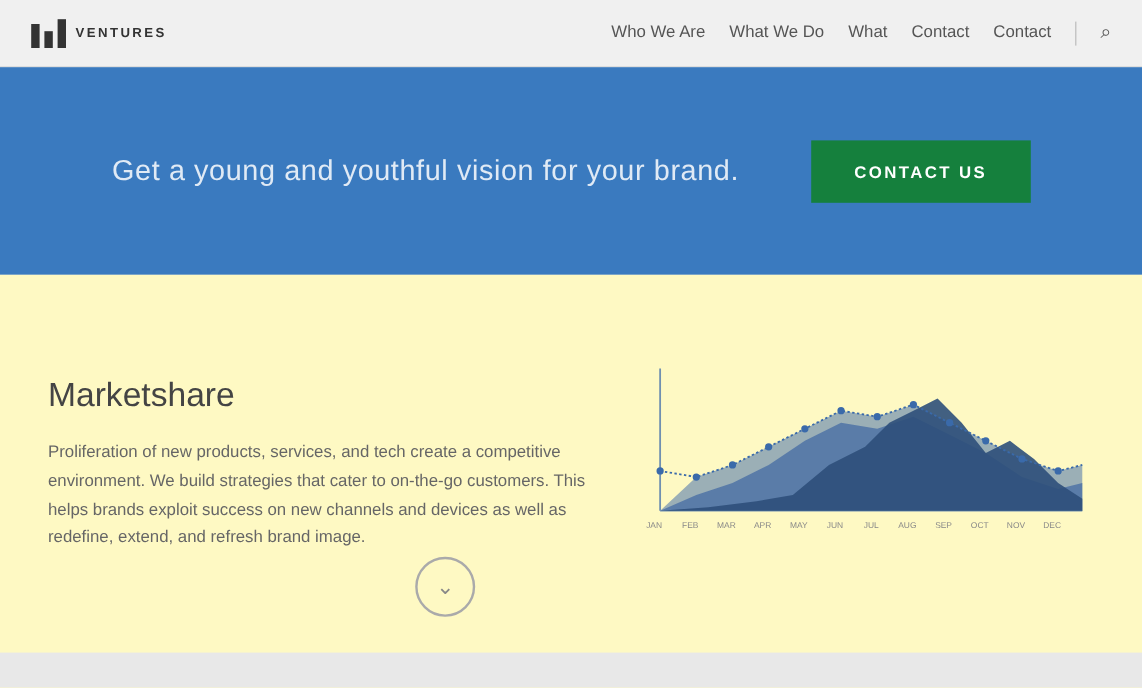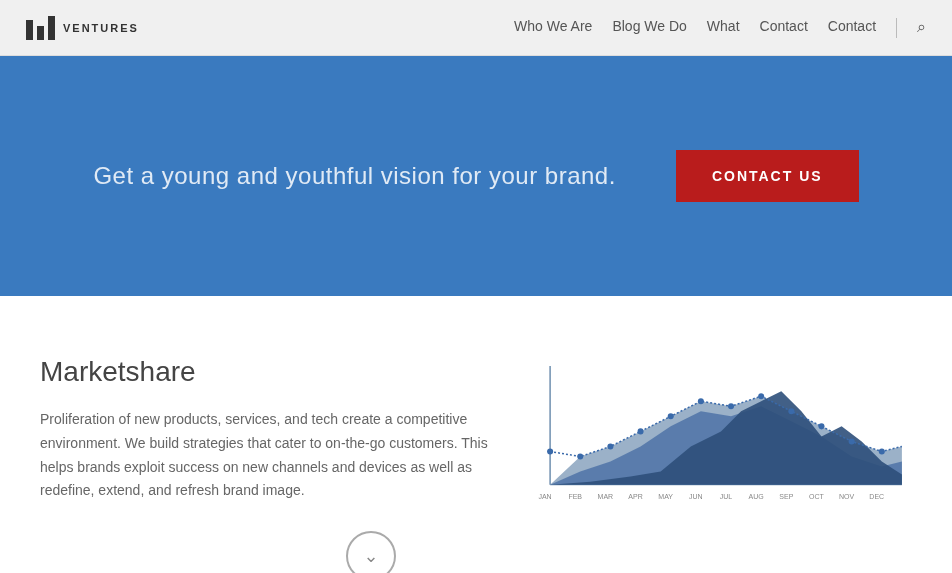--- a/index.html
+++ b/index.html
@@ -153,7 +153,7 @@
   </div>
   <nav class="nav">
     <a class="nav-item">Who We Are</a>
-    <a class="nav-item">Blog We Do</a>
+    <a class="nav-item">What We Do</a>
     <a class="nav-item">What</a>
     <a class="nav-item">Contact</a>
     <a class="nav-item">Contact</a>

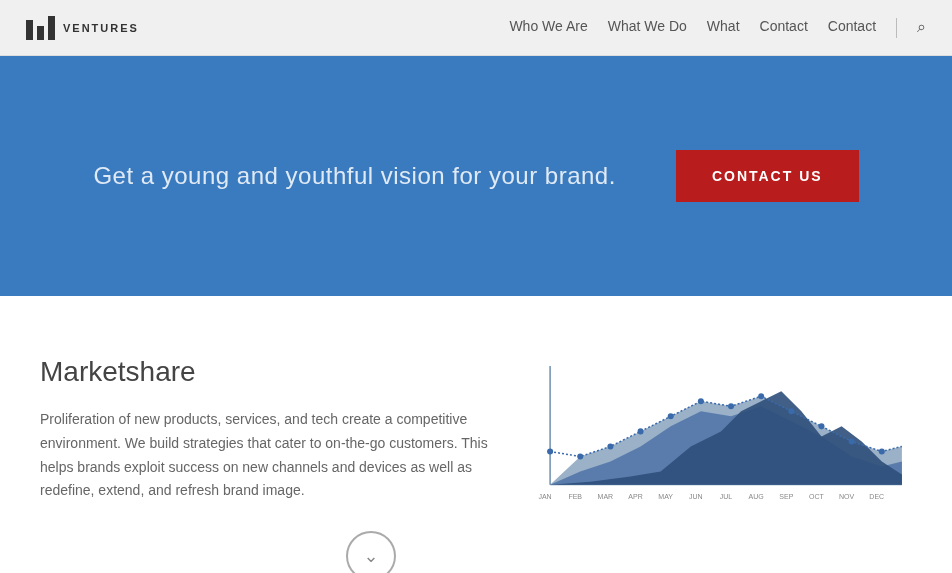--- a/index.html
+++ b/index.html
@@ -63,7 +63,7 @@
     
     .hero {
       background: #3a7abf;
-      height: 240px;
+      height: 173px;
       display: flex;
       align-items: center;
       justify-content: center;

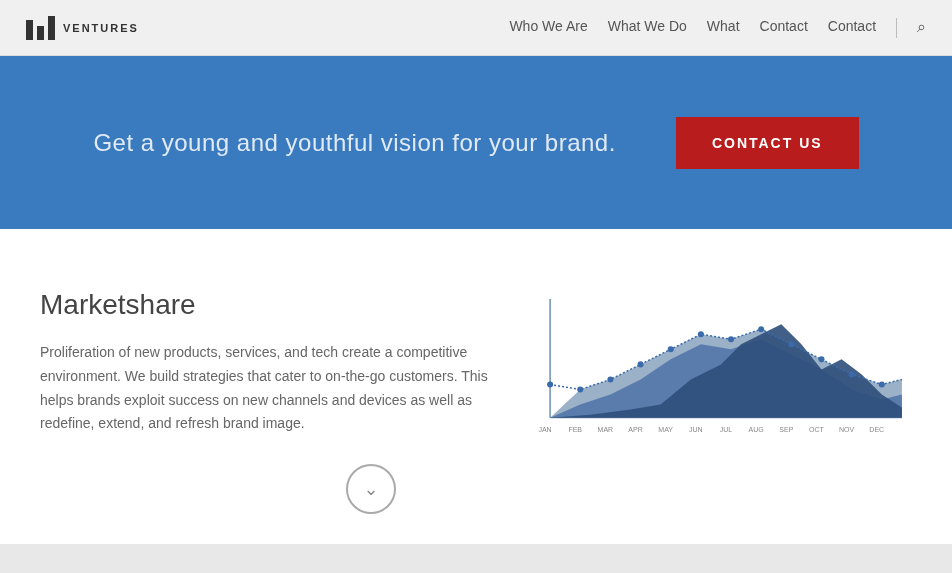--- a/index.html
+++ b/index.html
@@ -76,7 +76,7 @@
       letter-spacing: 0.5px;
     }
     .contact-btn {
-      background: #b91c1c;
+      background: #15803d;
       color: #fff;
       border: none;
       padding: 18px 36px;

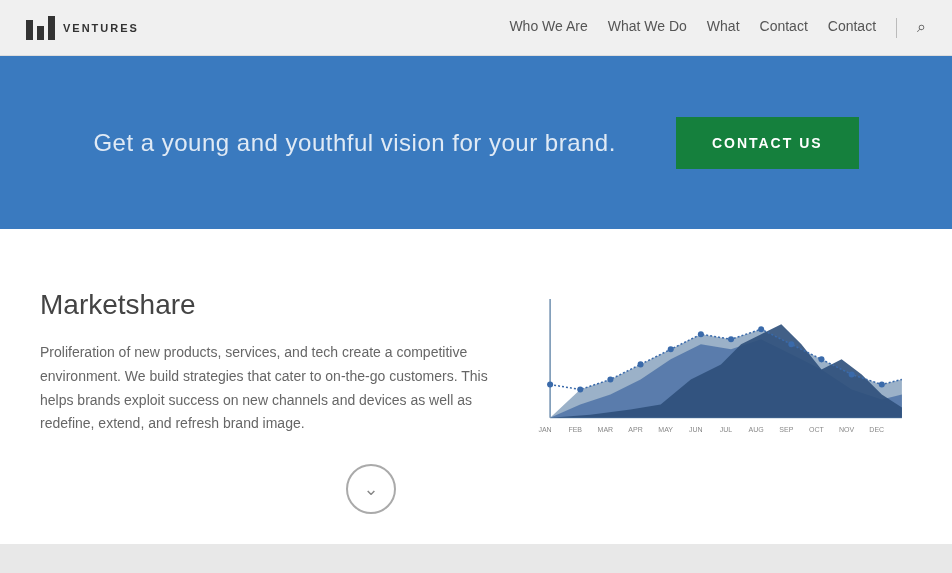--- a/index.html
+++ b/index.html
@@ -89,10 +89,10 @@
 
     
     .main-section {
-      background: #ffffff;
+      background: #fef9c3;
       padding: 50px 40px 60px 40px;
       display: flex;
-      align-items: flex-start;
+      align-items: center;
       gap: 40px;
       min-height: 315px;
       position: relative;

